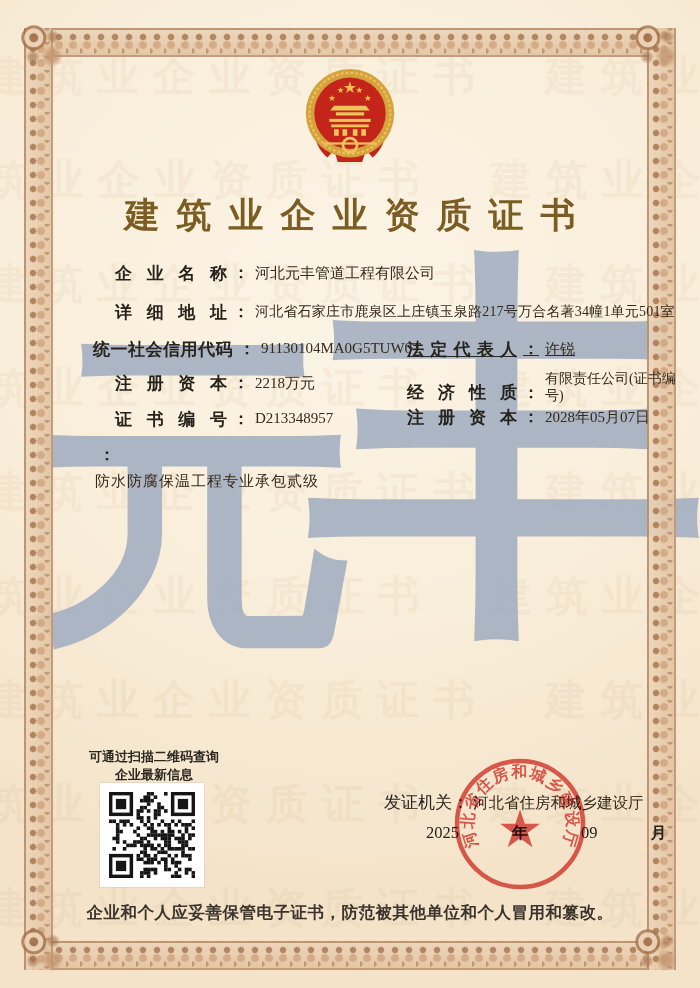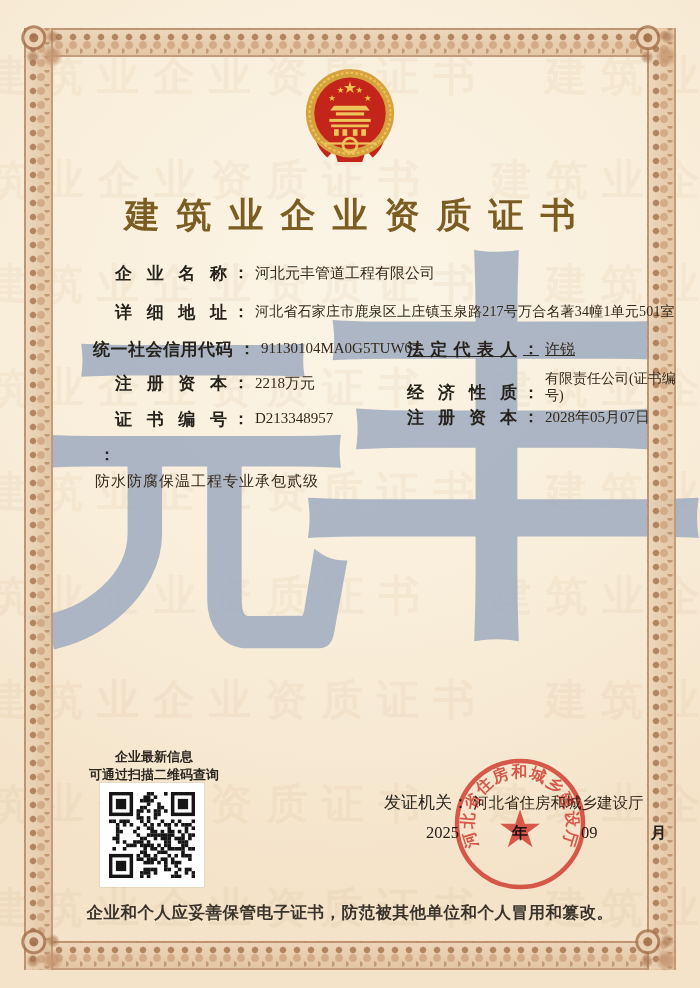--- a/index.html
+++ b/index.html
@@ -215,8 +215,8 @@
     </div>
 
     <div class="qr-caption">
+      <div>可通过扫描二维码查询</div>
       <div>企业最新信息</div>
-      <div>可通过扫描二维码查询</div>
     </div>
     <div class="qr-box">
         <svg width="86" height="86" viewBox="0 0 86 86" fill="#151515">

